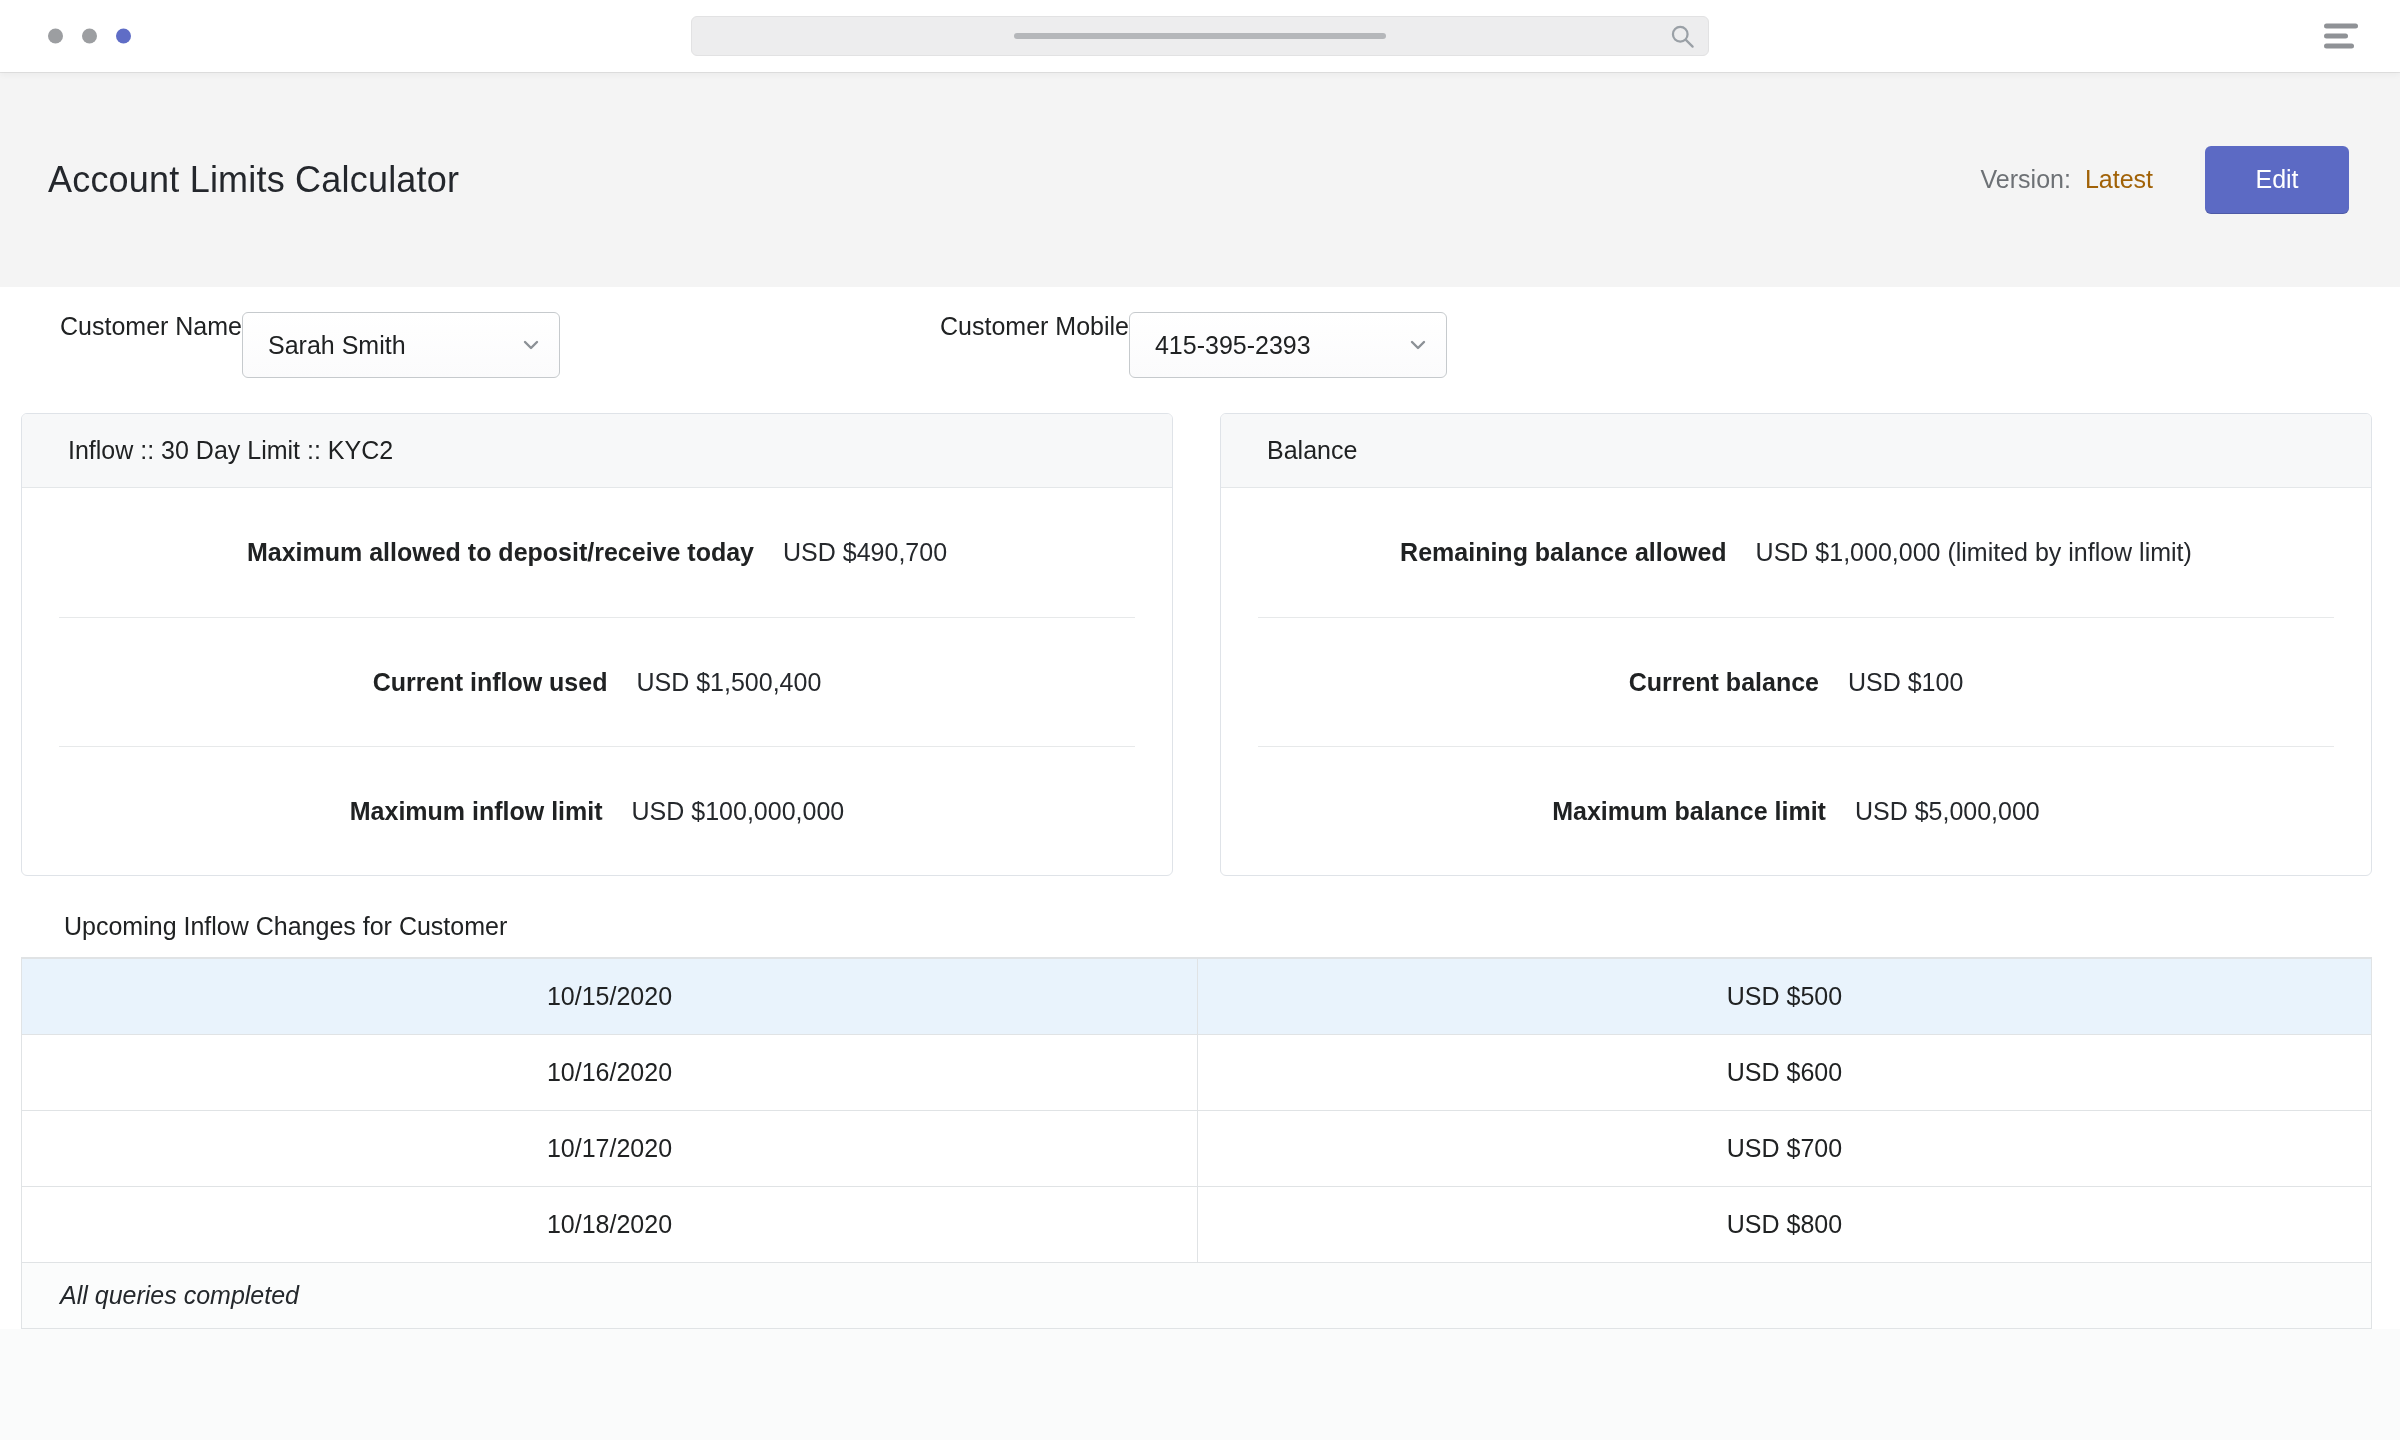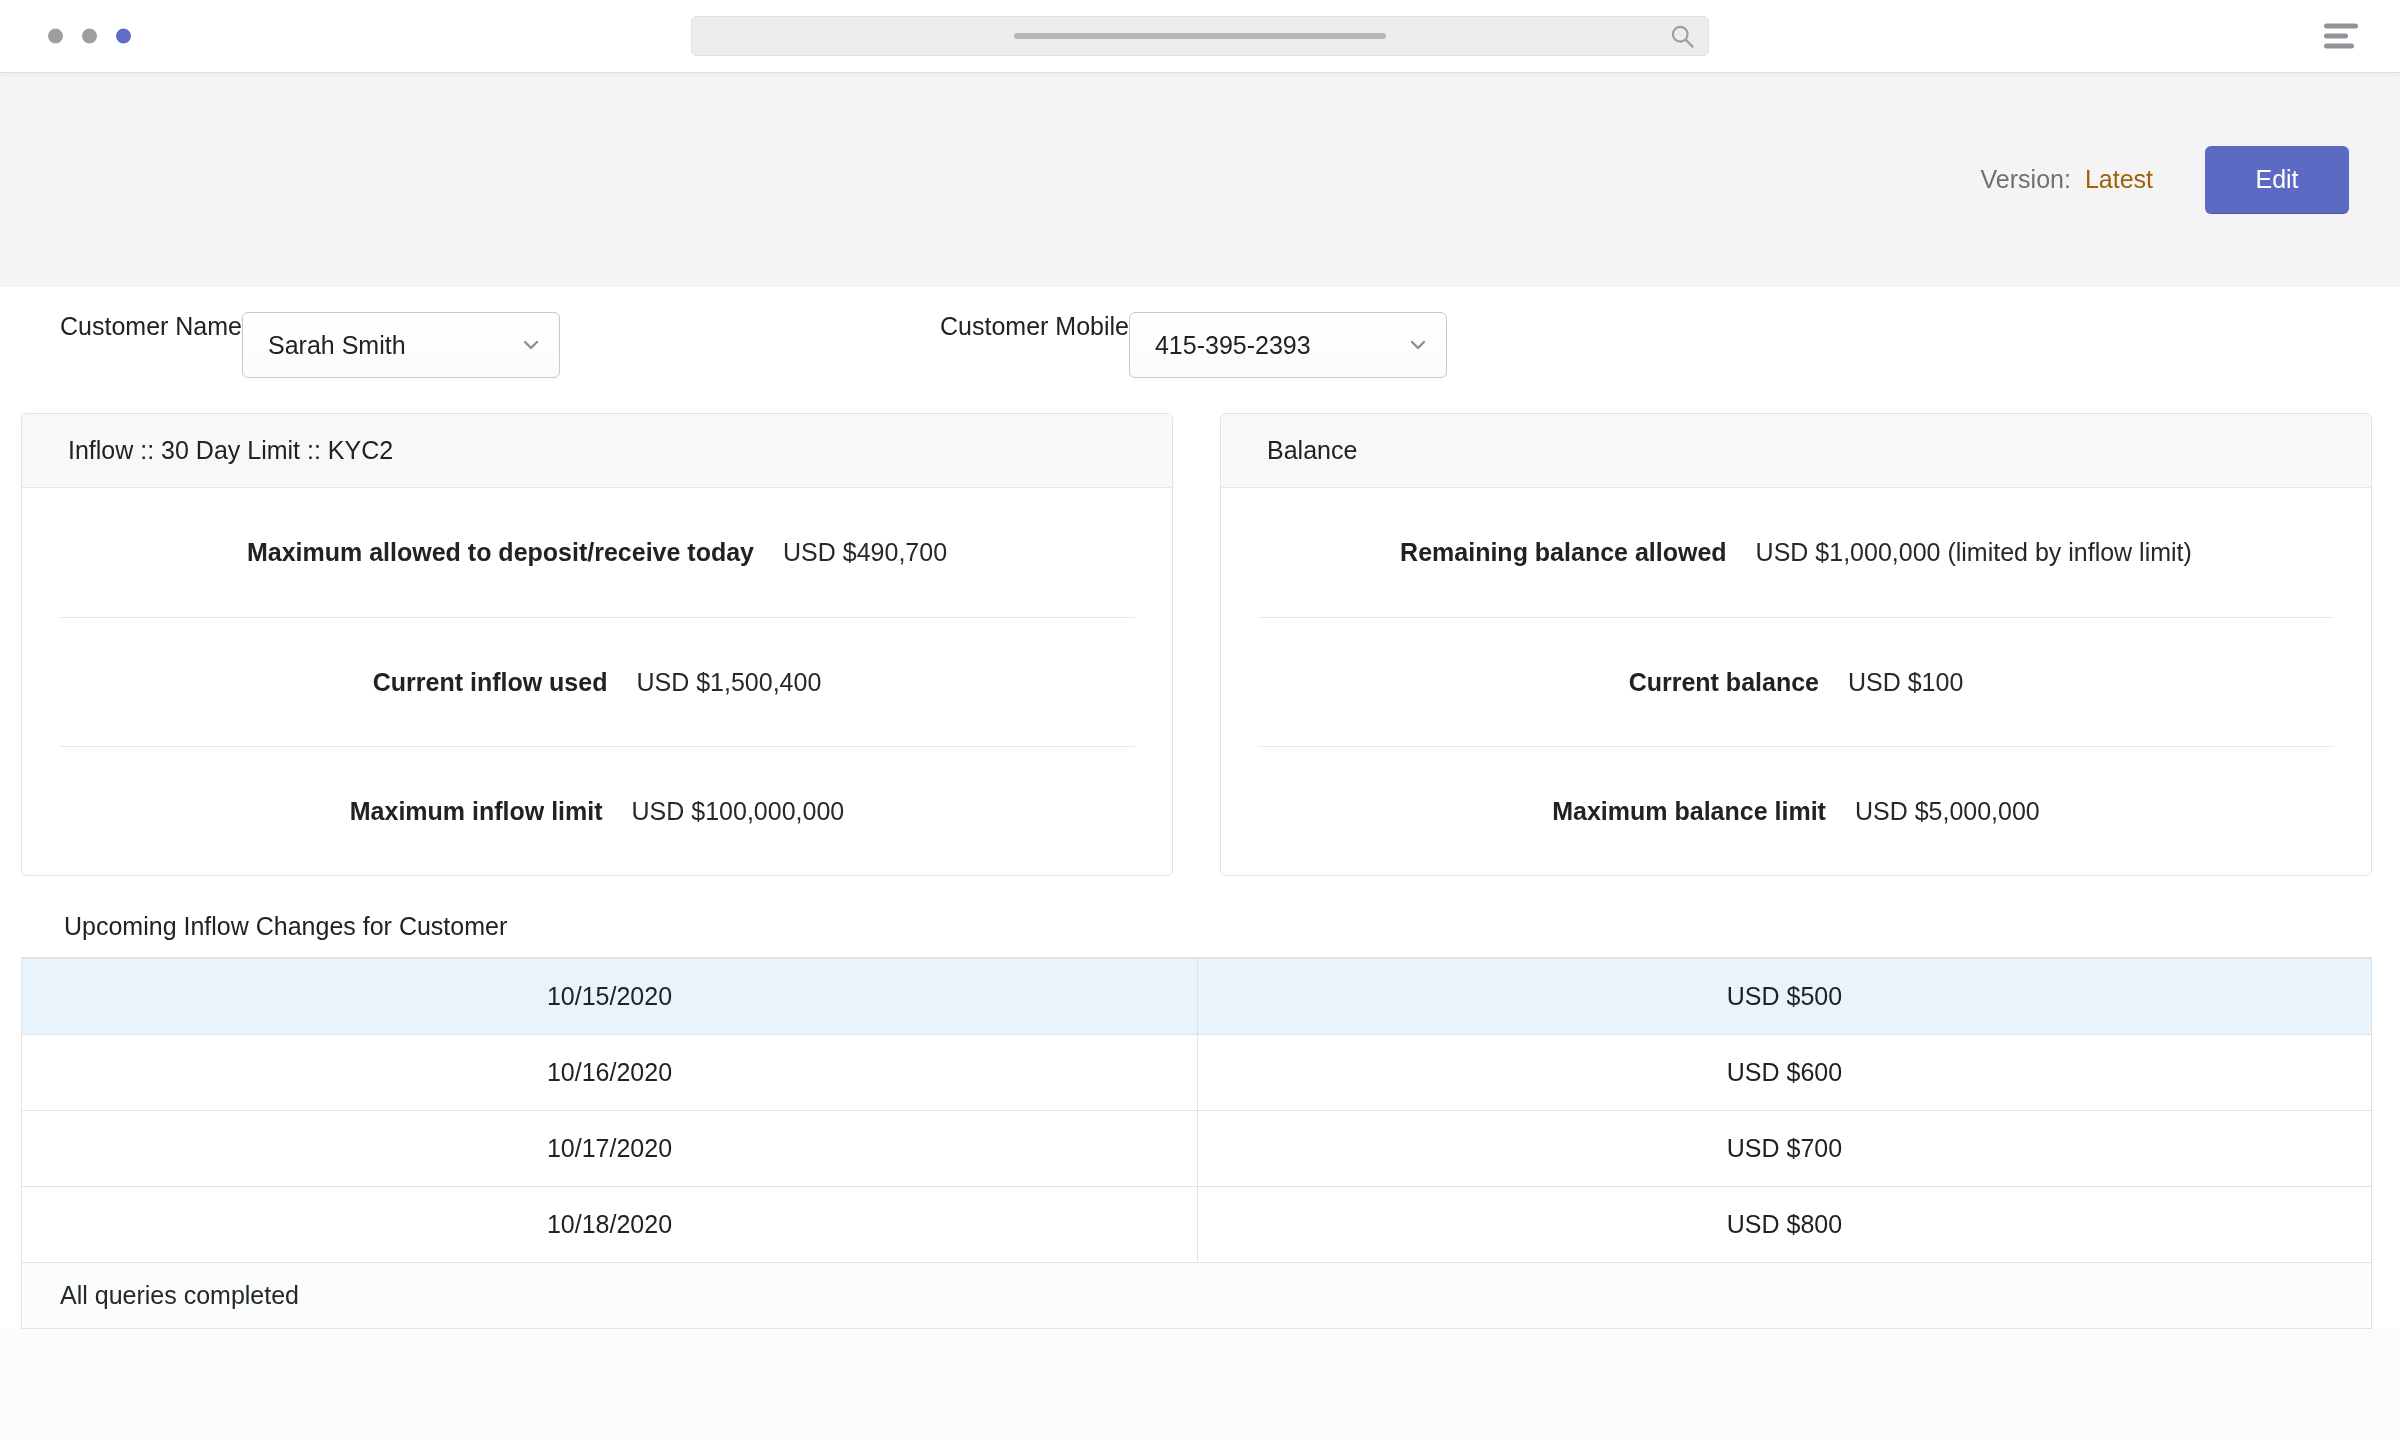--- a/index.html
+++ b/index.html
@@ -131,6 +131,7 @@
 </div>
 
 <div class="app-header">
+  <h1 class="page-title">Account Limits Calculator</h1>
   <div class="header-right">
     <span class="version"><span class="version-label">Version:</span><span class="version-value">Latest</span></span>
     <button class="edit-btn">Edit</button>

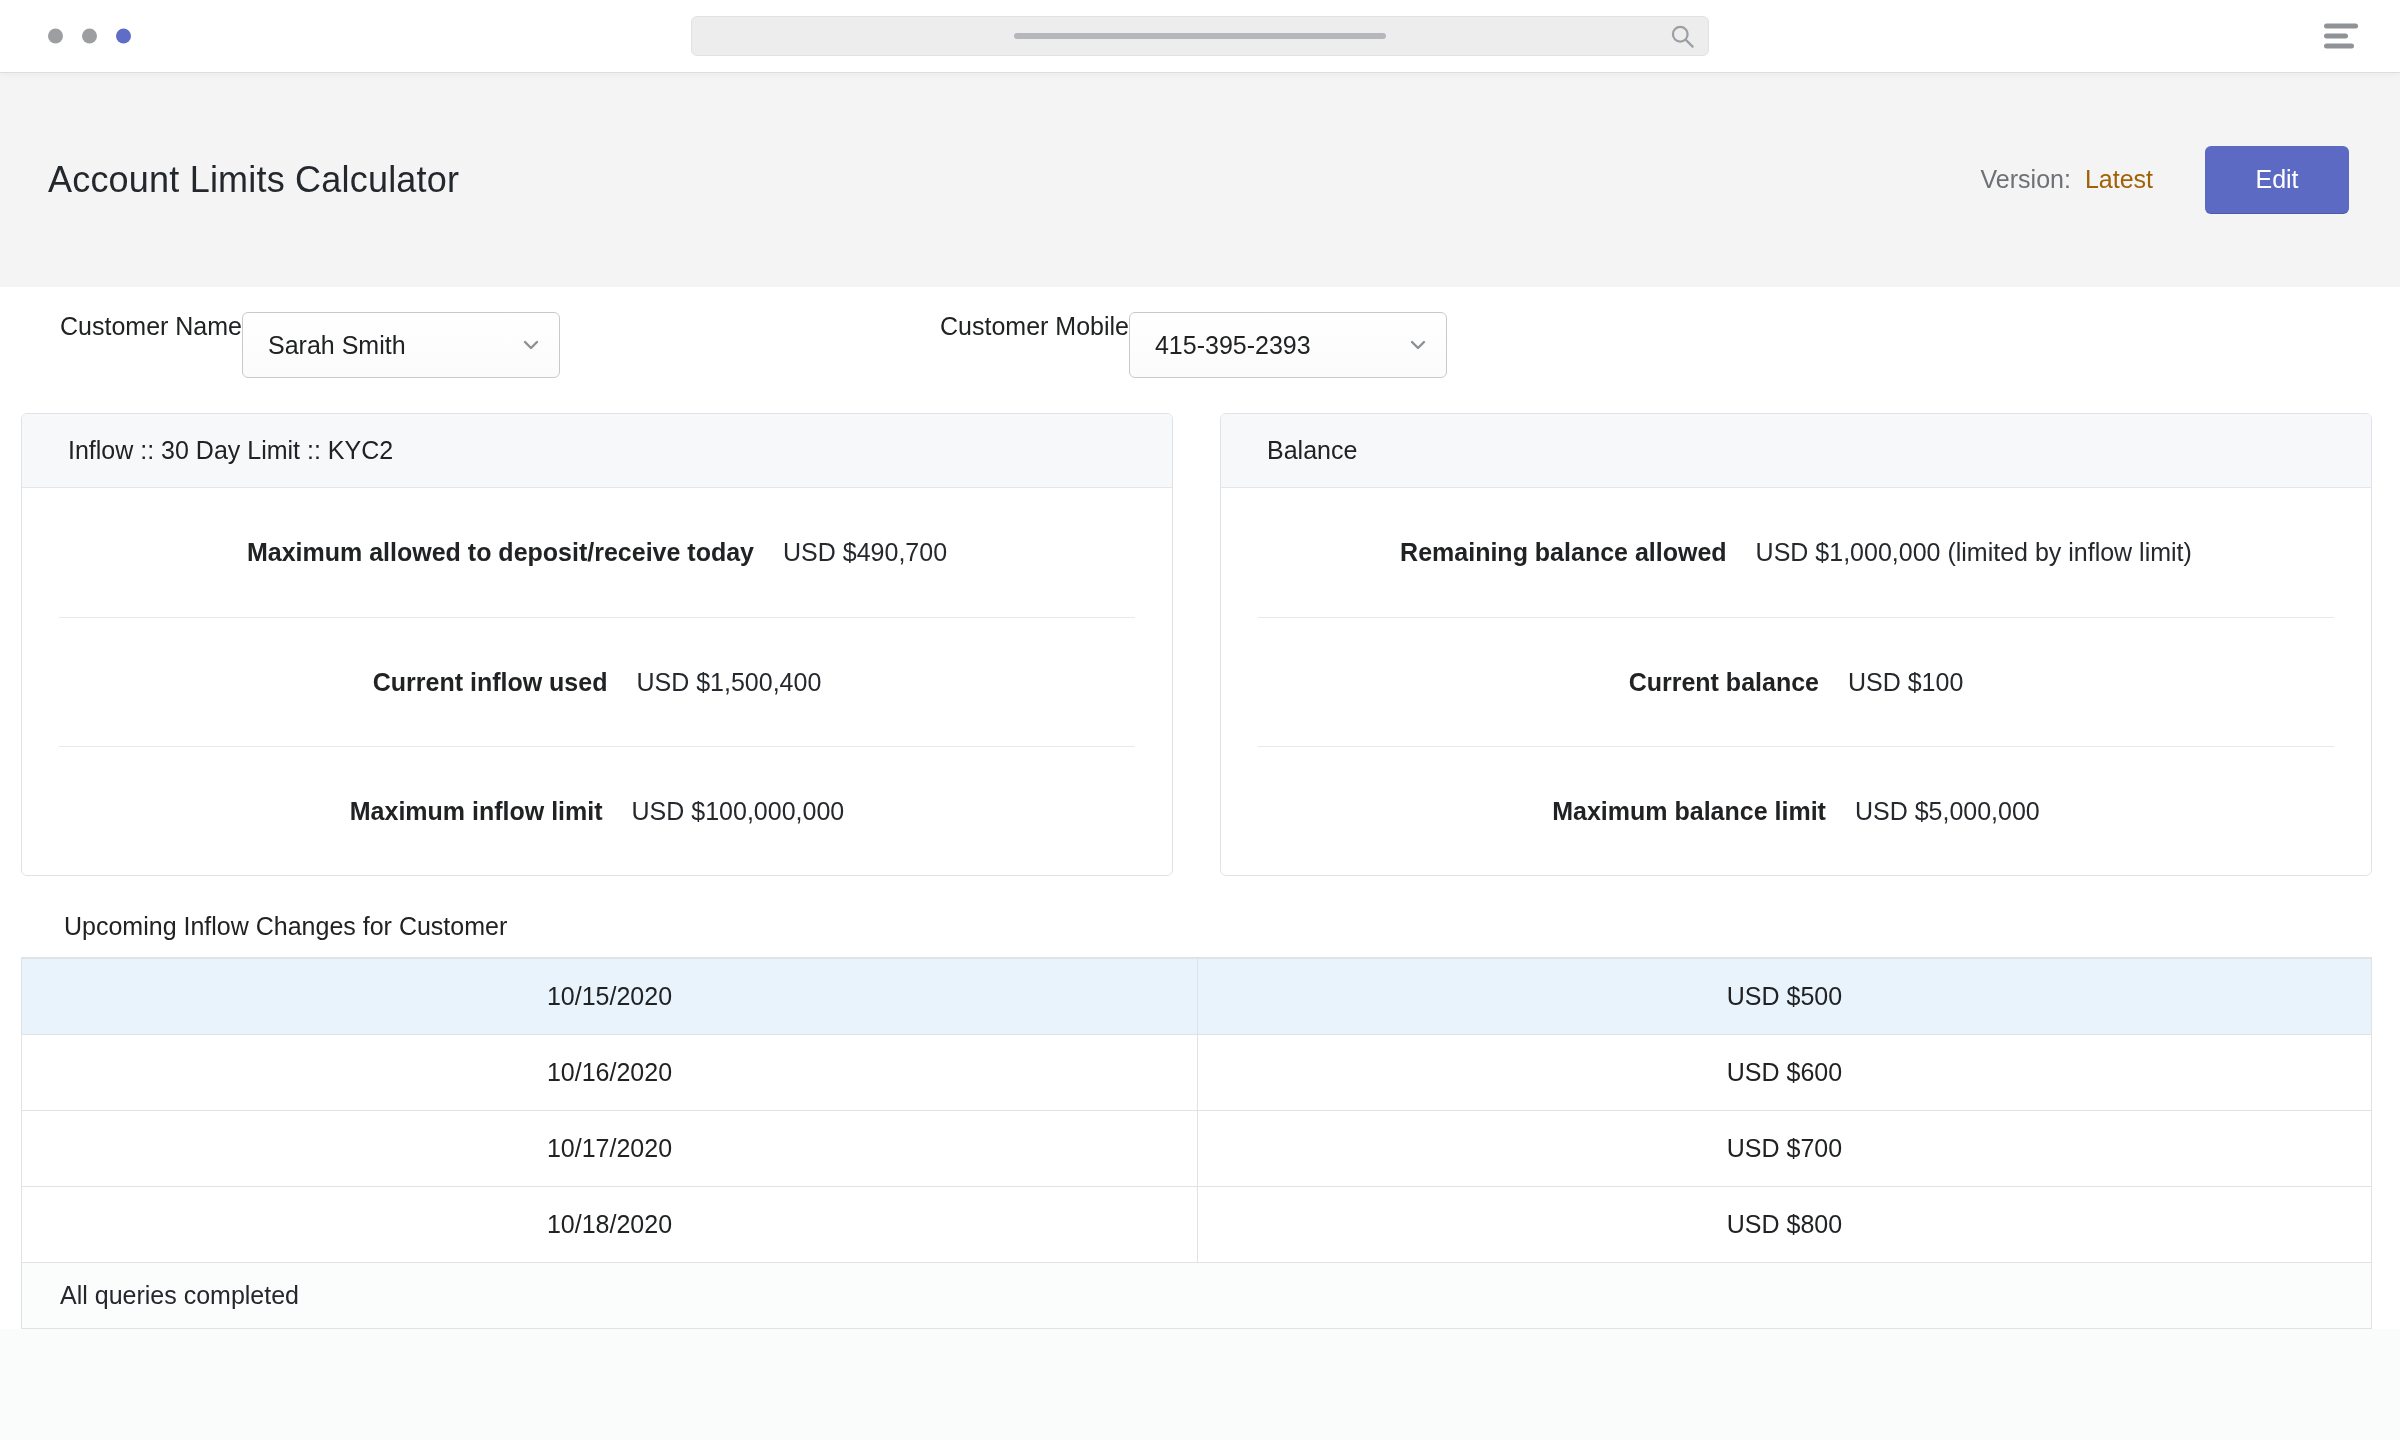--- a/index.html
+++ b/index.html
@@ -104,7 +104,7 @@
   .tfooter {
     height:66px; display:flex; align-items:center;
     padding-left:38px; font-size:25px; color:#24282c;
-    background:#fbfcfc; border-top:1px solid #e0e3e5;
+    background:#fbfcfc; border-top:1px solid #e0e3e5;font-style:italic;
   }
 </style>
 </head>

